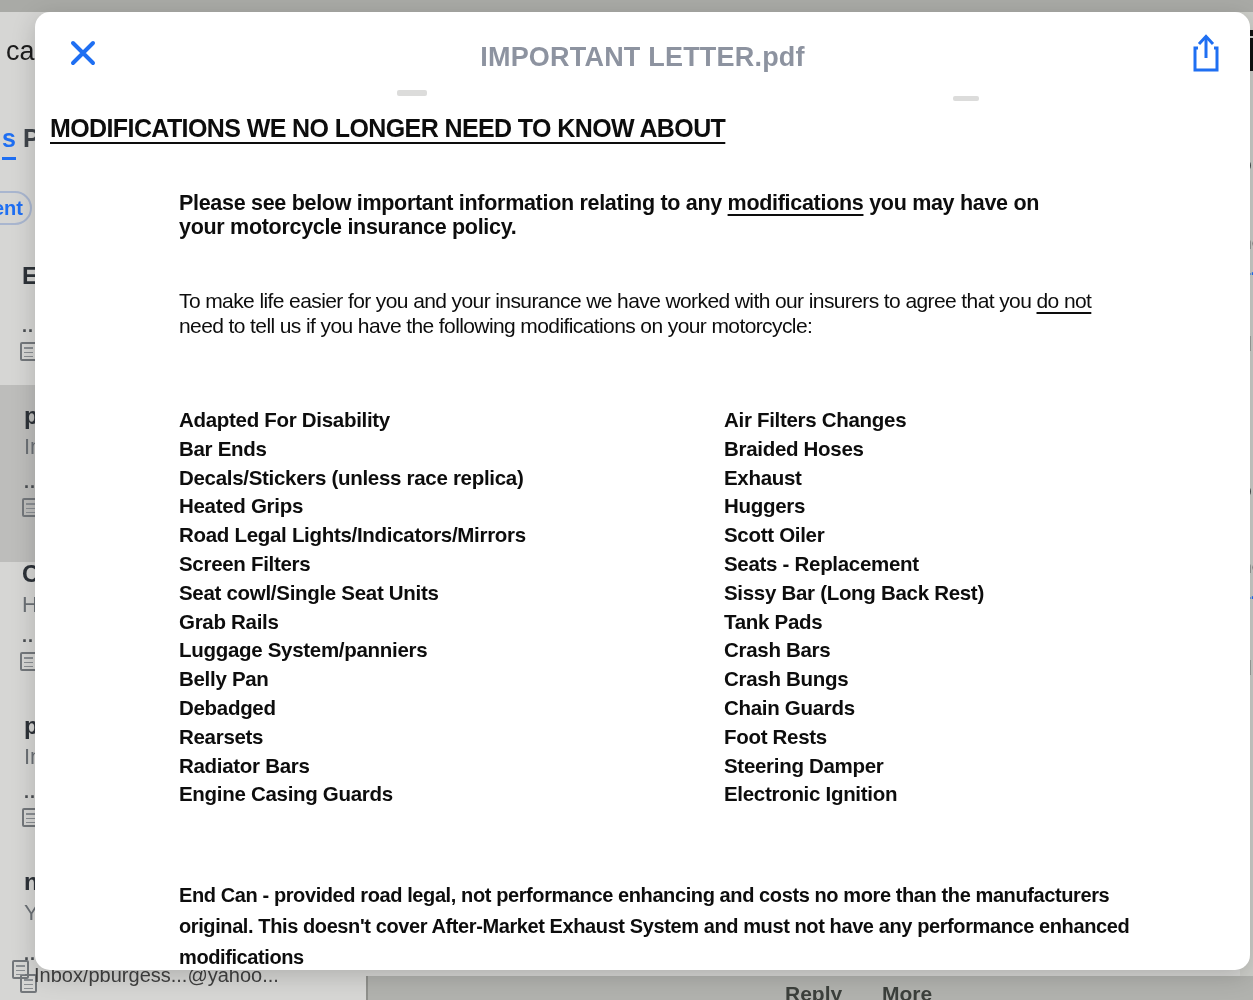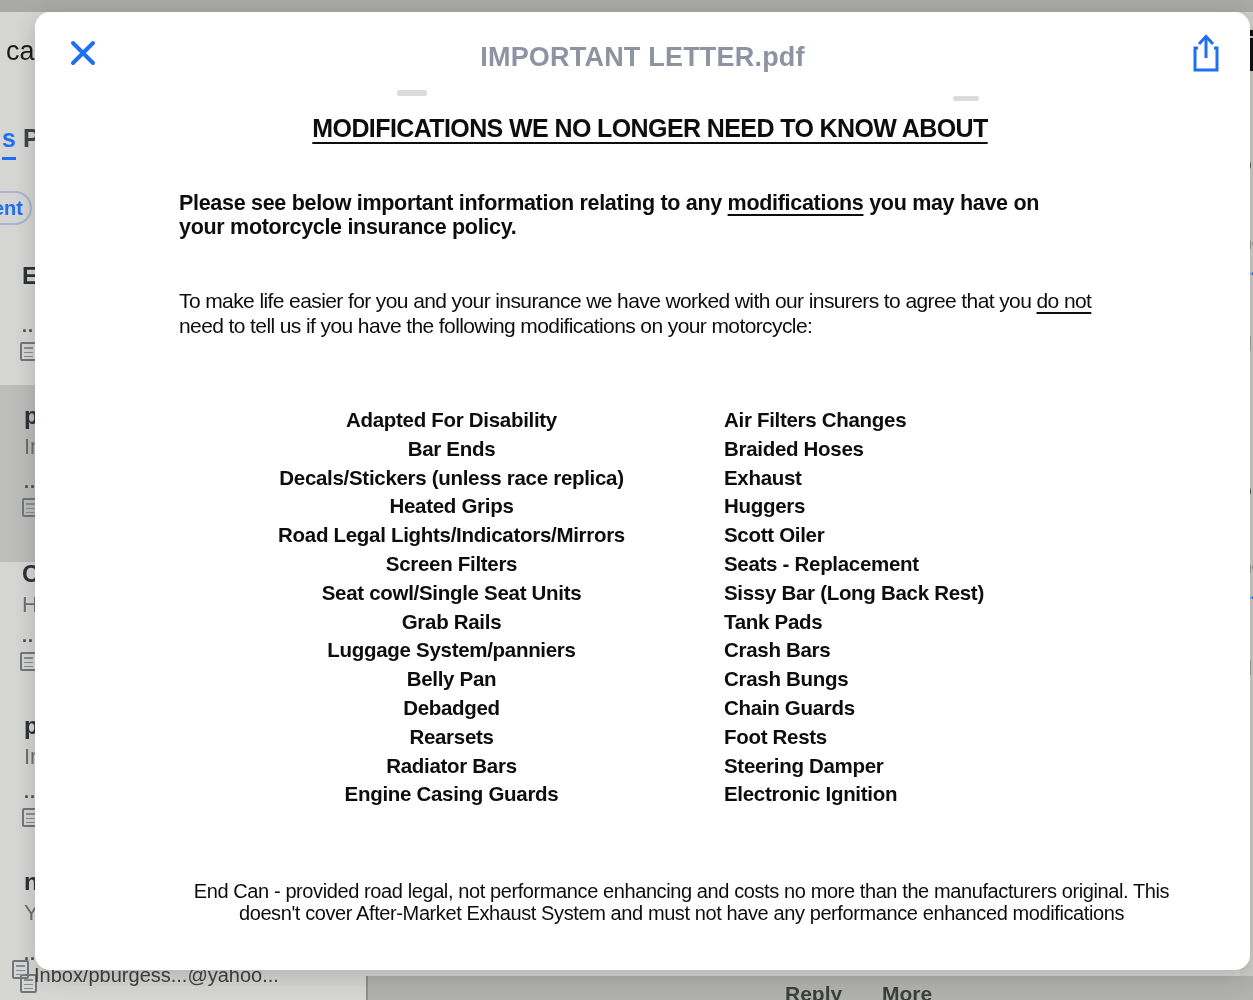--- a/index.html
+++ b/index.html
@@ -52,7 +52,7 @@
   
   .doc{position:absolute;left:0;top:0;width:100%;color:#0d0d0d;letter-spacing:-0.3px;}
   .smudge{position:absolute;background:#9a9a98;opacity:0.35;border-radius:2px;}
-  .doc-heading{margin:102px 0 0 15px;text-align:center;font-size:25px;font-weight:700;white-space:nowrap;
+  .doc-heading{margin:102px 0 0 15px;text-align:left;font-size:25px;font-weight:700;white-space:nowrap;
     text-decoration:underline;text-underline-offset:5px;text-decoration-thickness:2px;letter-spacing:-0.6px;}
   .para1{margin:48px 0 0 144px;max-width:910px;font-size:21.5px;font-weight:700;line-height:24px;}
   .para1 .u{text-decoration:underline;text-underline-offset:4px;}

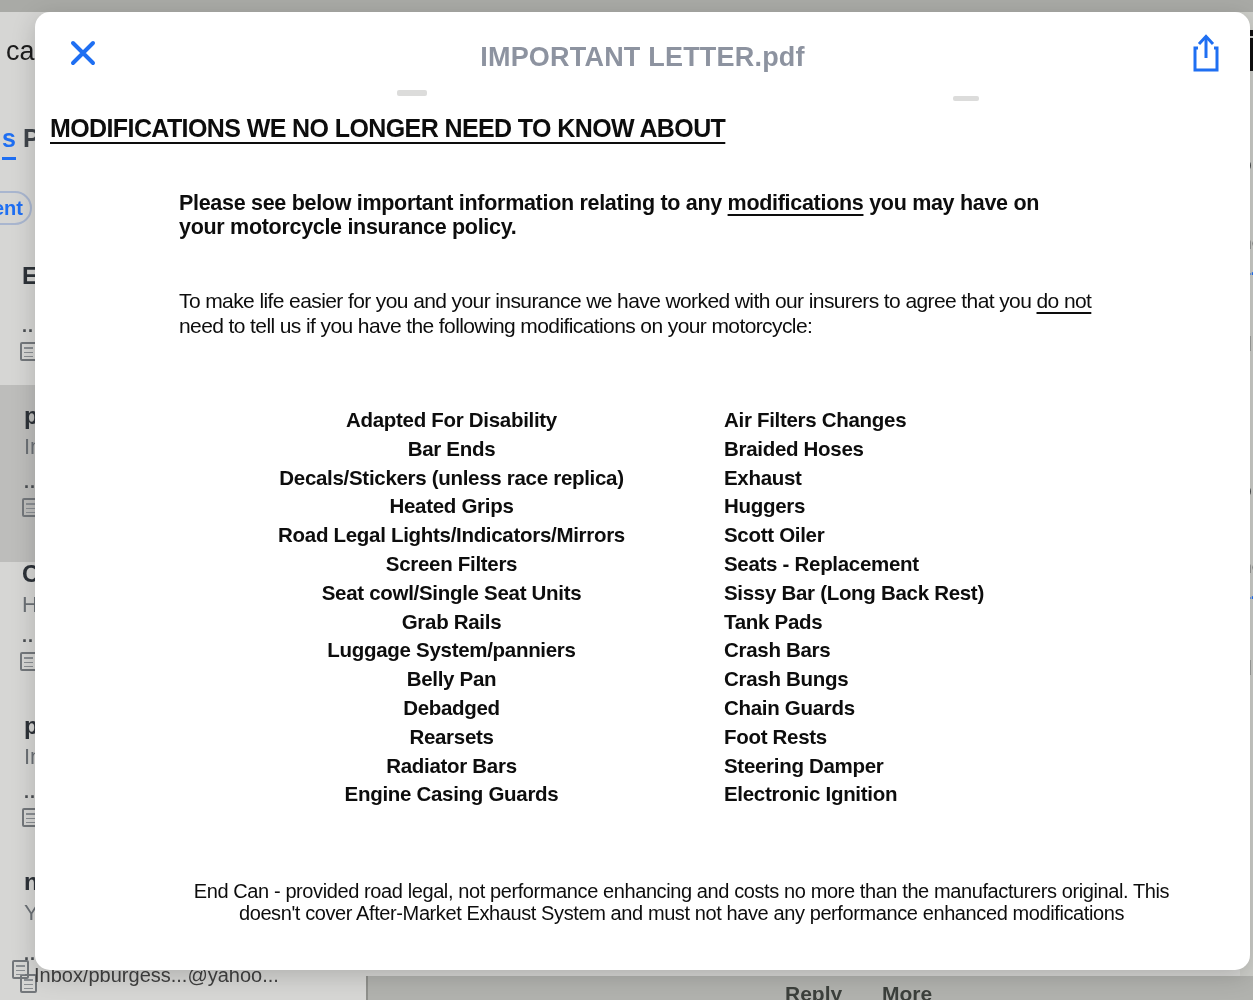--- a/index.html
+++ b/index.html
@@ -59,7 +59,7 @@
   .para2{margin:49px 0 0 144px;max-width:955px;font-size:21px;font-weight:400;line-height:25px;letter-spacing:-0.6px;}
   .para2 .emph{font-weight:400;text-decoration:underline;text-underline-offset:4px;}
   .cols{display:flex;margin:68px 0 0 144px;}
-  .col-left{width:545px;text-align:center;}
+  .col-left{width:545px;}
   .col-right{width:480px;}
   .mod-item{font-size:20.5px;font-weight:700;line-height:28.8px;white-space:nowrap;}
   .footer-note{margin:71px 0 0 144px;max-width:1005px;font-size:20px;font-weight:400;line-height:22px;letter-spacing:-0.4px;text-align:center;}

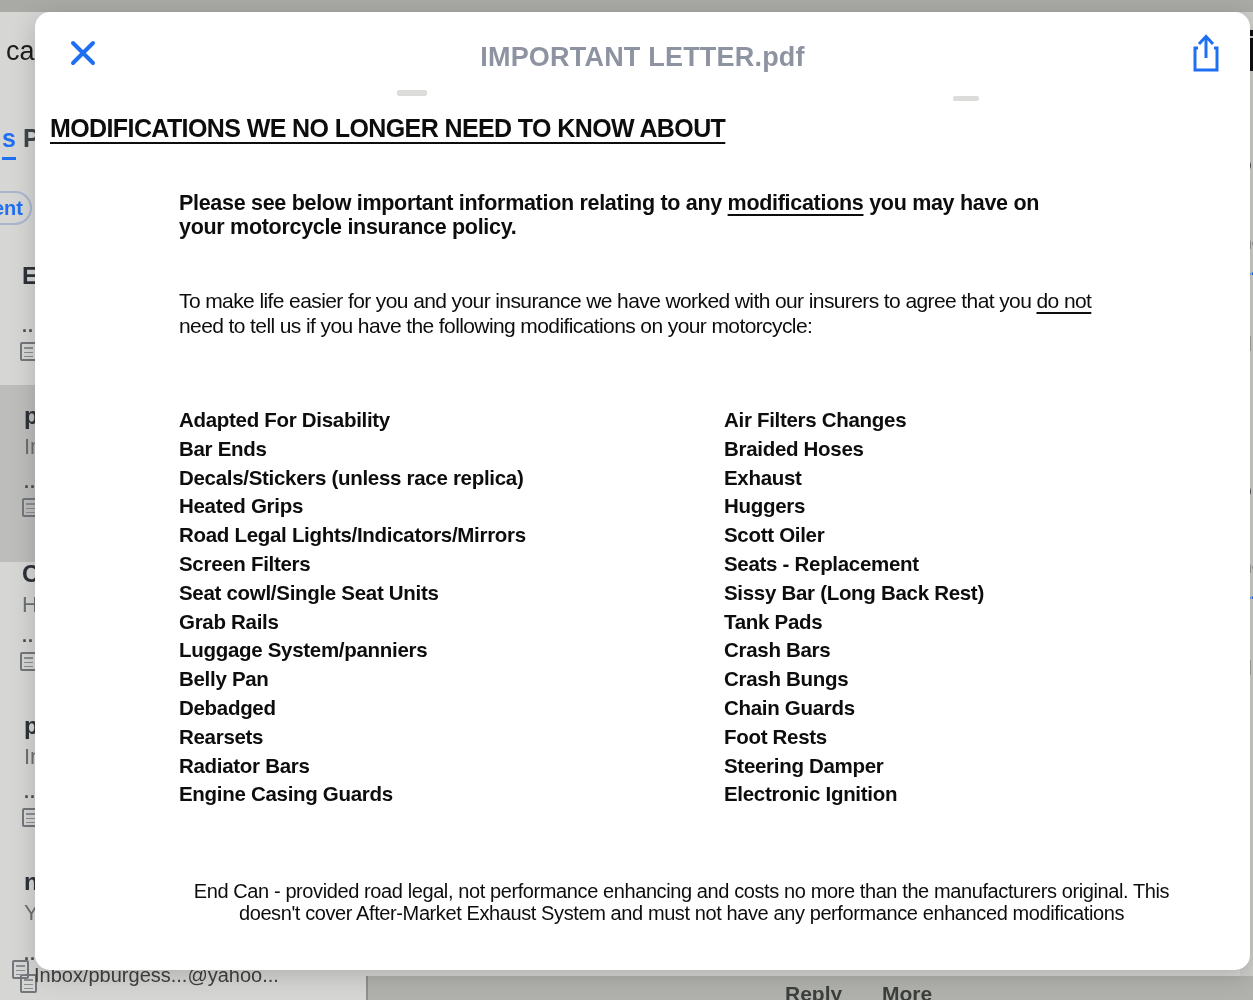--- a/index.html
+++ b/index.html
@@ -62,7 +62,7 @@
   .col-left{width:545px;}
   .col-right{width:480px;}
   .mod-item{font-size:20.5px;font-weight:700;line-height:28.8px;white-space:nowrap;}
-  .footer-note{margin:71px 0 0 144px;max-width:1005px;font-size:20px;font-weight:400;line-height:22px;letter-spacing:-0.4px;text-align:center;}
+  .footer-note{margin:71px 0 0 144px;max-width:1005px;font-size:20px;font-weight:700;line-height:31px;letter-spacing:-0.4px;}
 </style>
 </head>
 <body>

